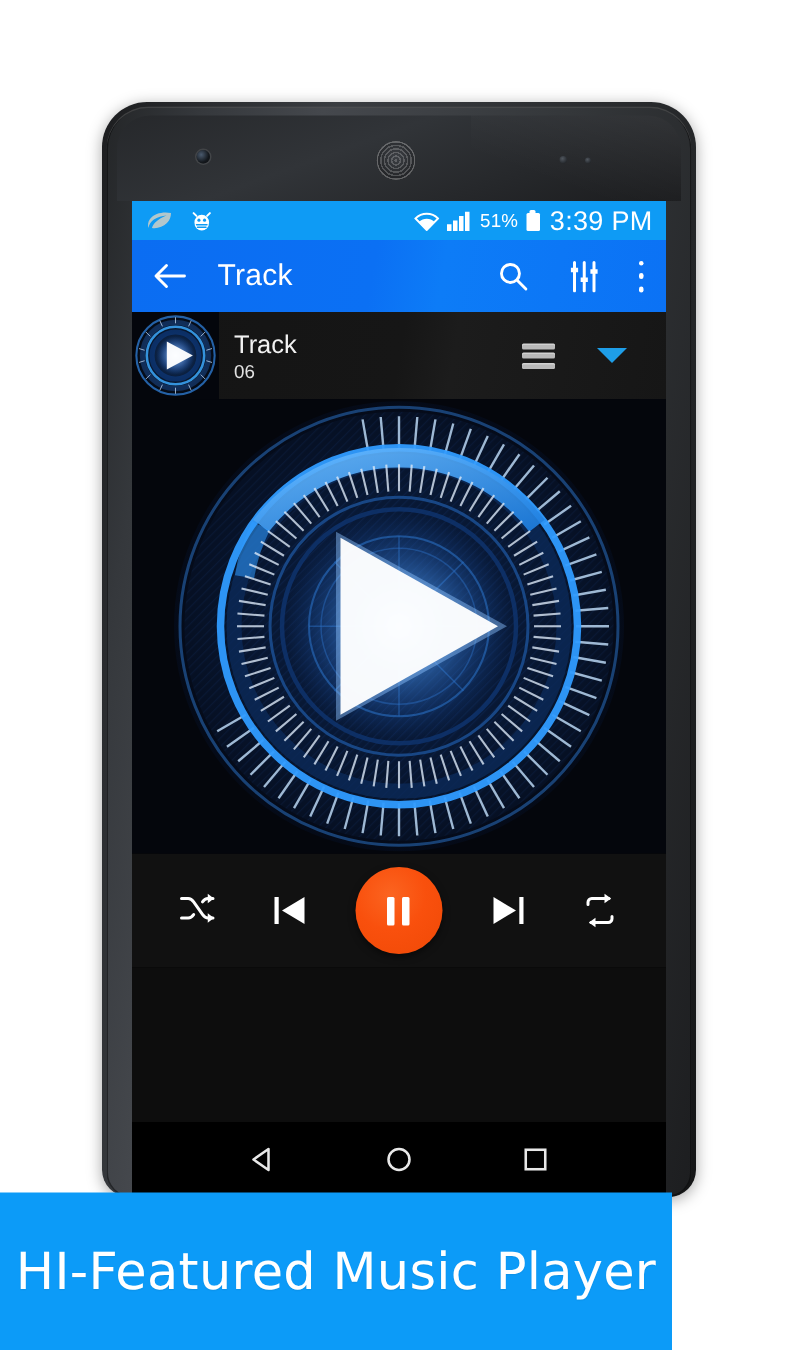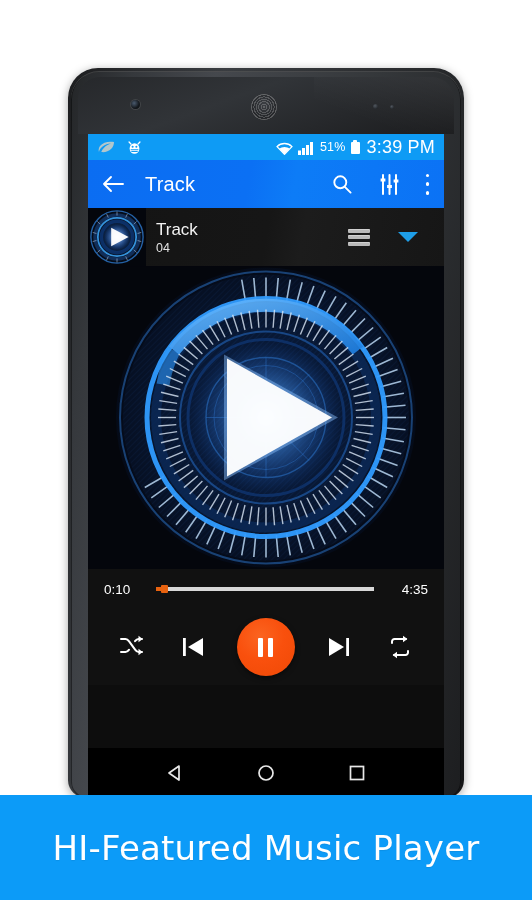--- a/index.html
+++ b/index.html
@@ -303,7 +303,7 @@
       </div>
       <div id="np-text">
         <span id="np-title">Track</span>
-        <span id="np-sub">04</span>
+        <span id="np-sub">06</span>
       </div>
       <div id="np-actions">
         <span id="queue-icon">

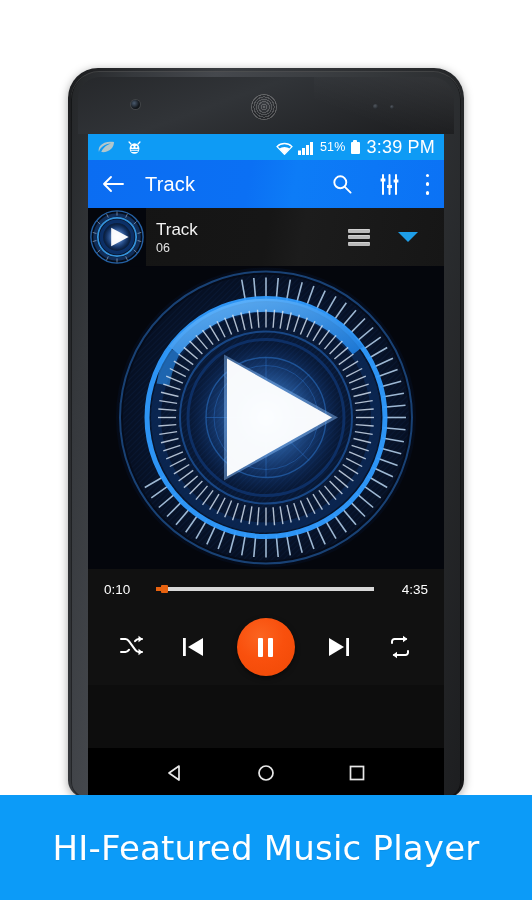--- a/index.html
+++ b/index.html
@@ -509,14 +509,6 @@
       </svg>
     </div>
 
-    <div id="seekbar-row">
-      <span id="time-current">0:10</span>
-      <span id="seek-track">
-        <span id="seek-fill" style="width: 3.8%;"></span>
-        <span id="seek-thumb" style="left: calc(3.8% - 3px);"></span>
-      </span>
-      <span id="time-total">4:35</span>
-    </div>
 
     <div id="controls">
       <span class="ctrl">

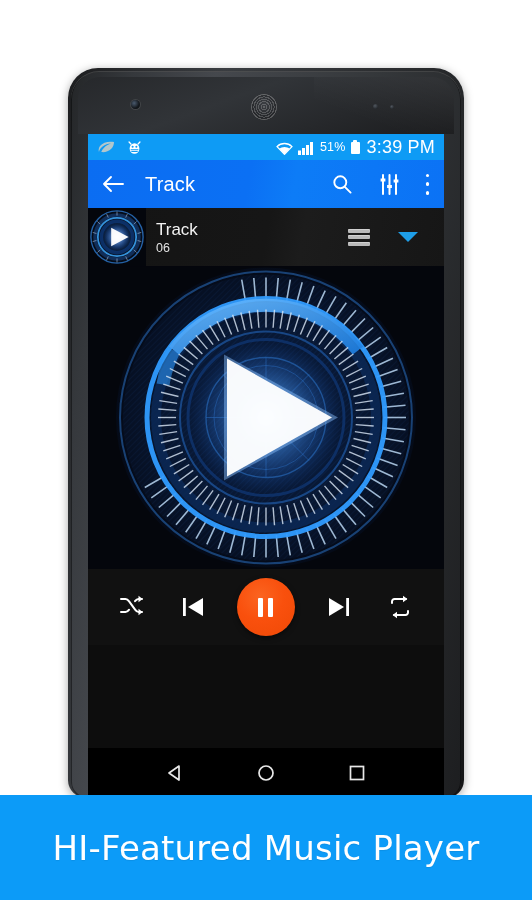--- a/index.html
+++ b/index.html
@@ -177,7 +177,7 @@
 
   
   #banner{
-    position:absolute; left:0; bottom:0; width:532px; height:105px;
+    position:absolute; left:0; bottom:0; width:448px; height:105px;
     background:#0c9bf8;
     display:flex; align-items:center; justify-content:center;
   }

